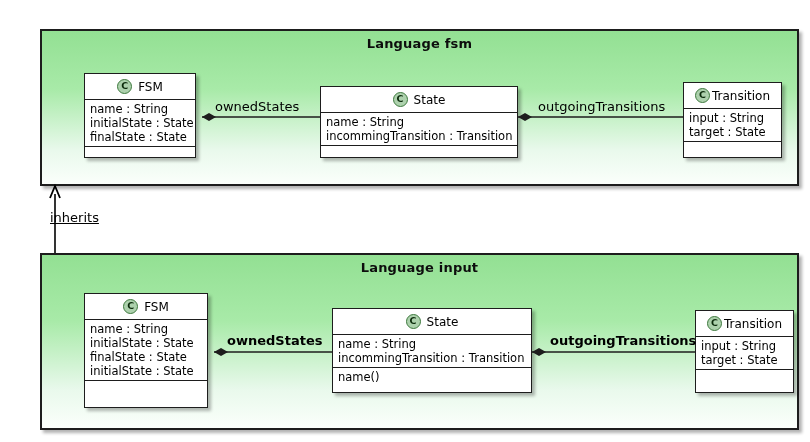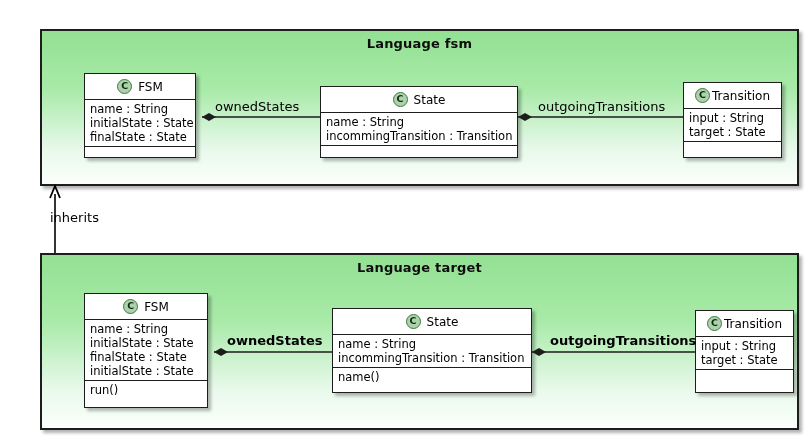--- a/index.html
+++ b/index.html
@@ -238,7 +238,7 @@
 
   <div class="edge-label" style="left:538px; top:333px; font-weight:bold;">outgoingTransitions</div>
 
-  <div class="edge-label" style="left:38px; top:210px;">inherits</div>
+  <div class="edge-label" style="left:38px; top:210px;text-decoration:underline;">inherits</div>
 
 </div>
 

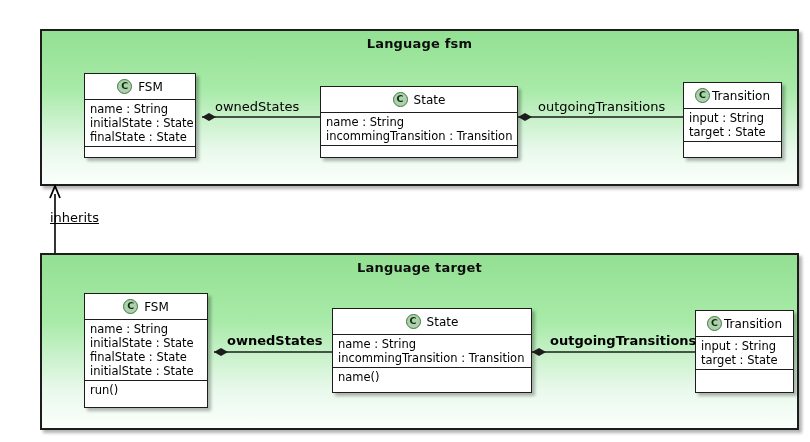--- a/index.html
+++ b/index.html
@@ -168,7 +168,7 @@
   </div>
 
   <div class="package" style="left:28px; top:253px; width:759px; height:177px;">
-    <div class="package-title">Language target</div>
+    <div class="package-title">Language input</div>
   </div>
 
   <div class="umlclass" style="left:72px; top:293px; width:124px; height:115px;">

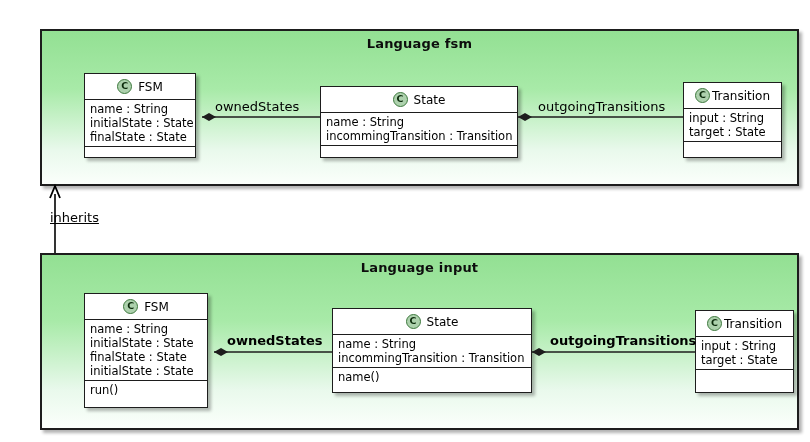--- a/index.html
+++ b/index.html
@@ -182,9 +182,6 @@
       <div class="cls-line">finalState : State</div>
       <div class="cls-line">initialState : State</div>
     </div>
-    <div class="cls-compartment cls-ops">
-      <div class="cls-line">run()</div>
-    </div>
   </div>
 
   <div class="umlclass" style="left:320px; top:308px; width:200px; height:85px;">

